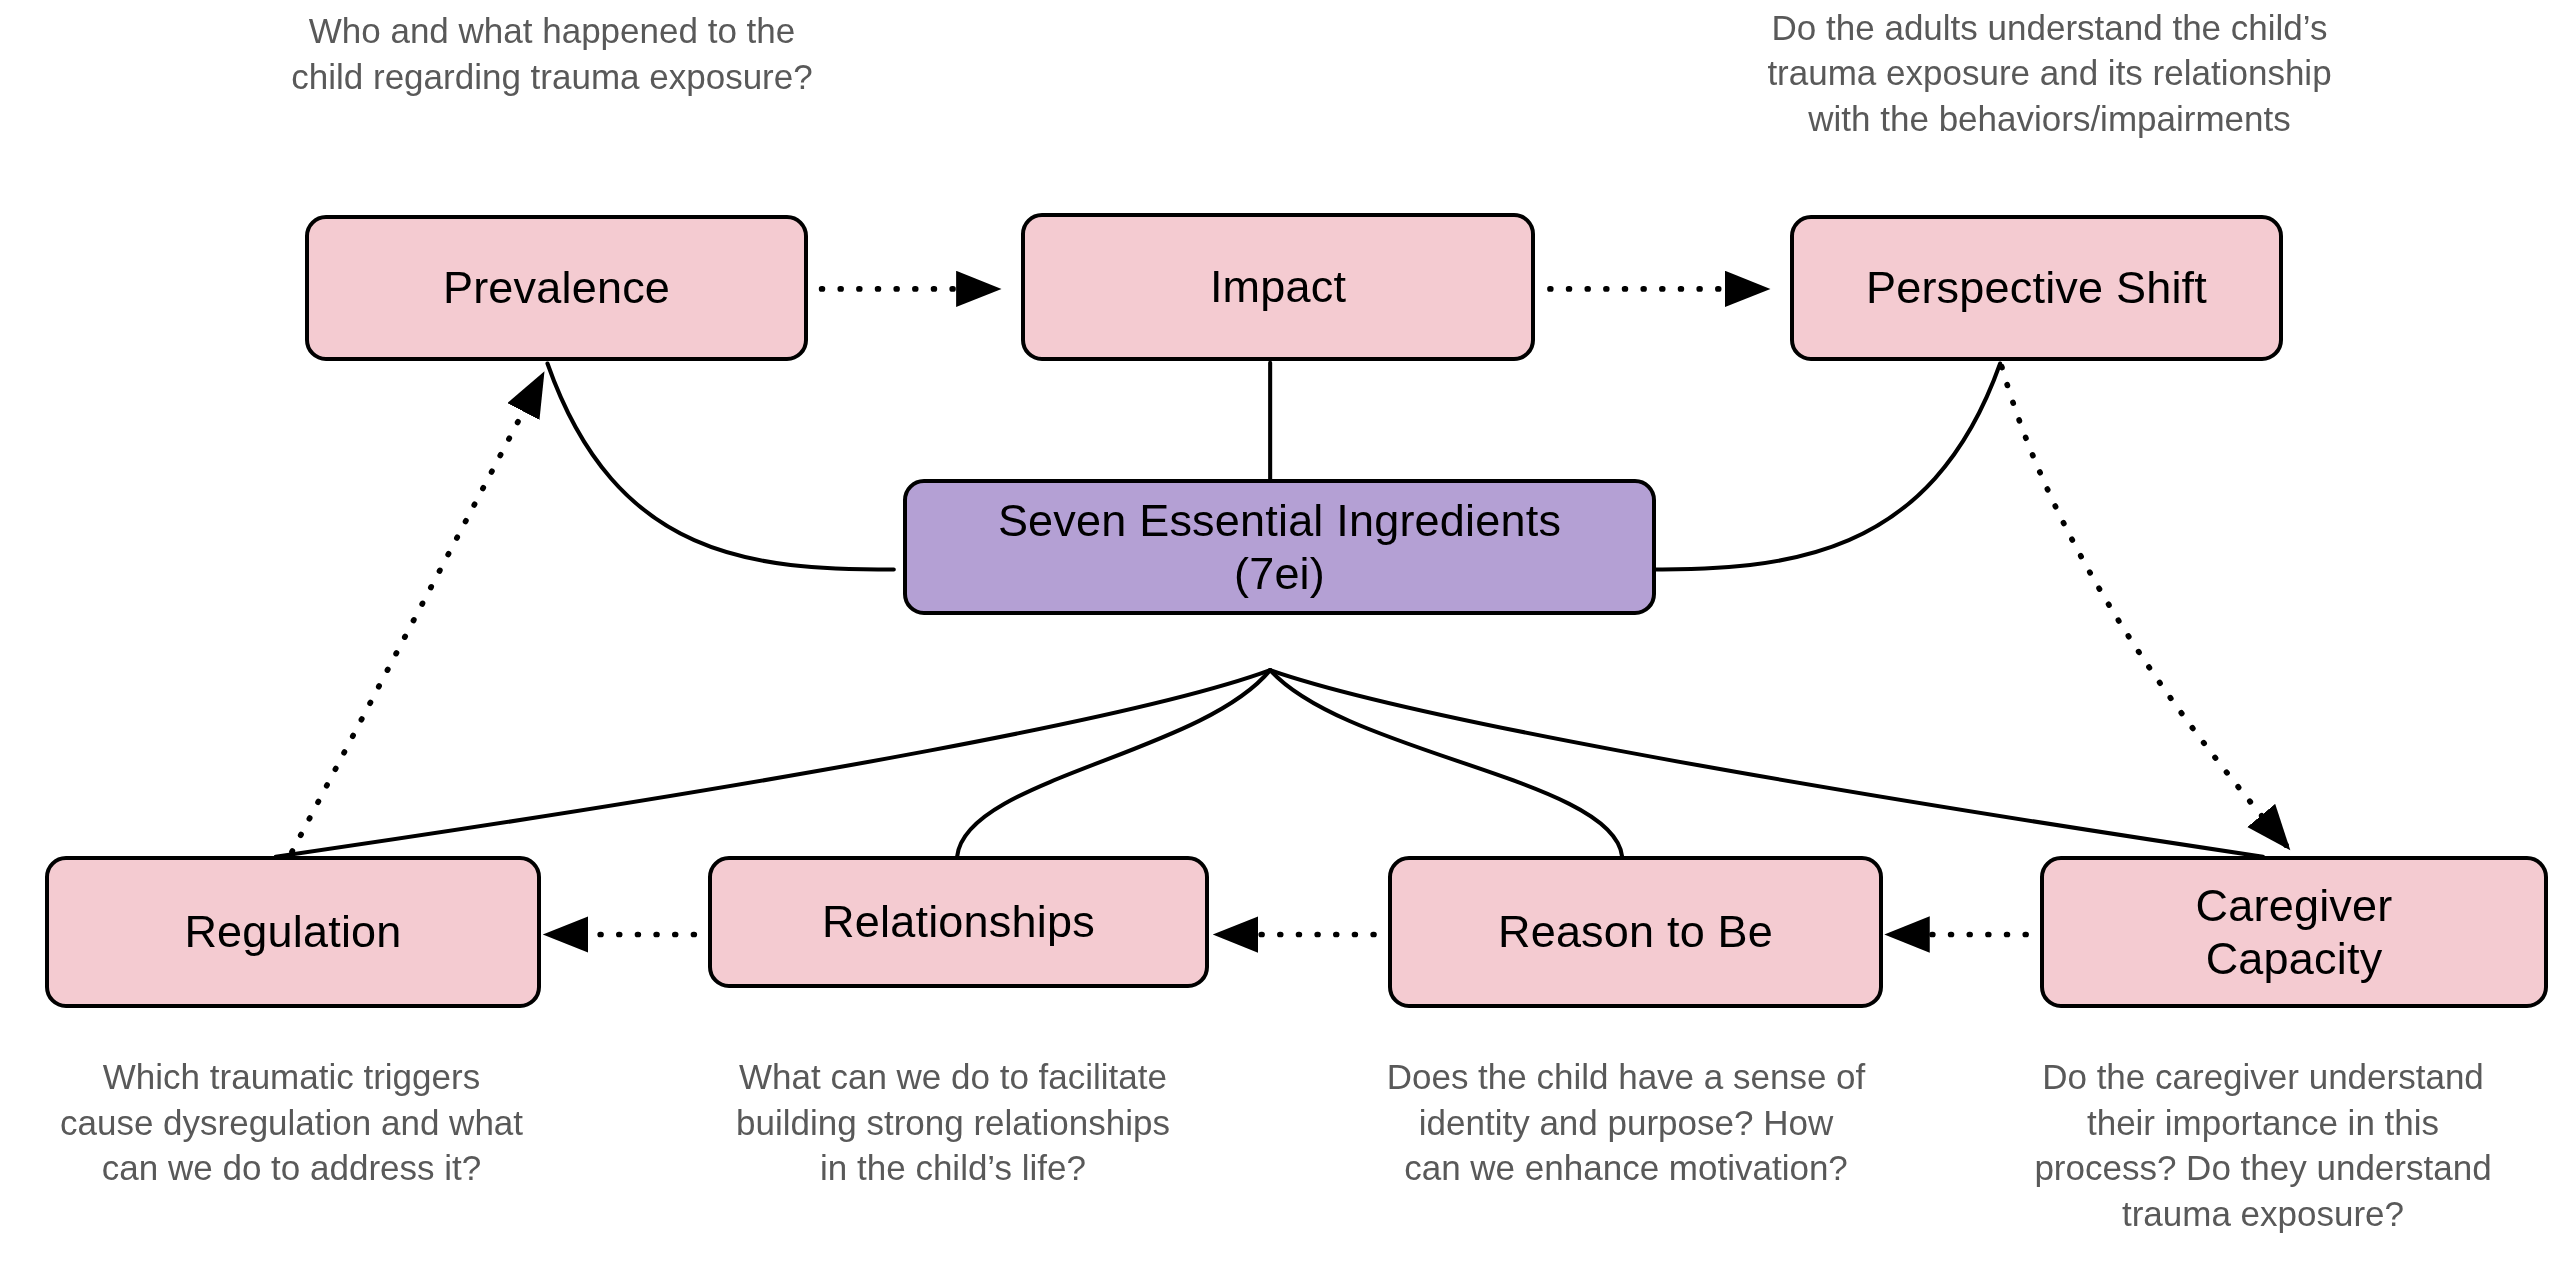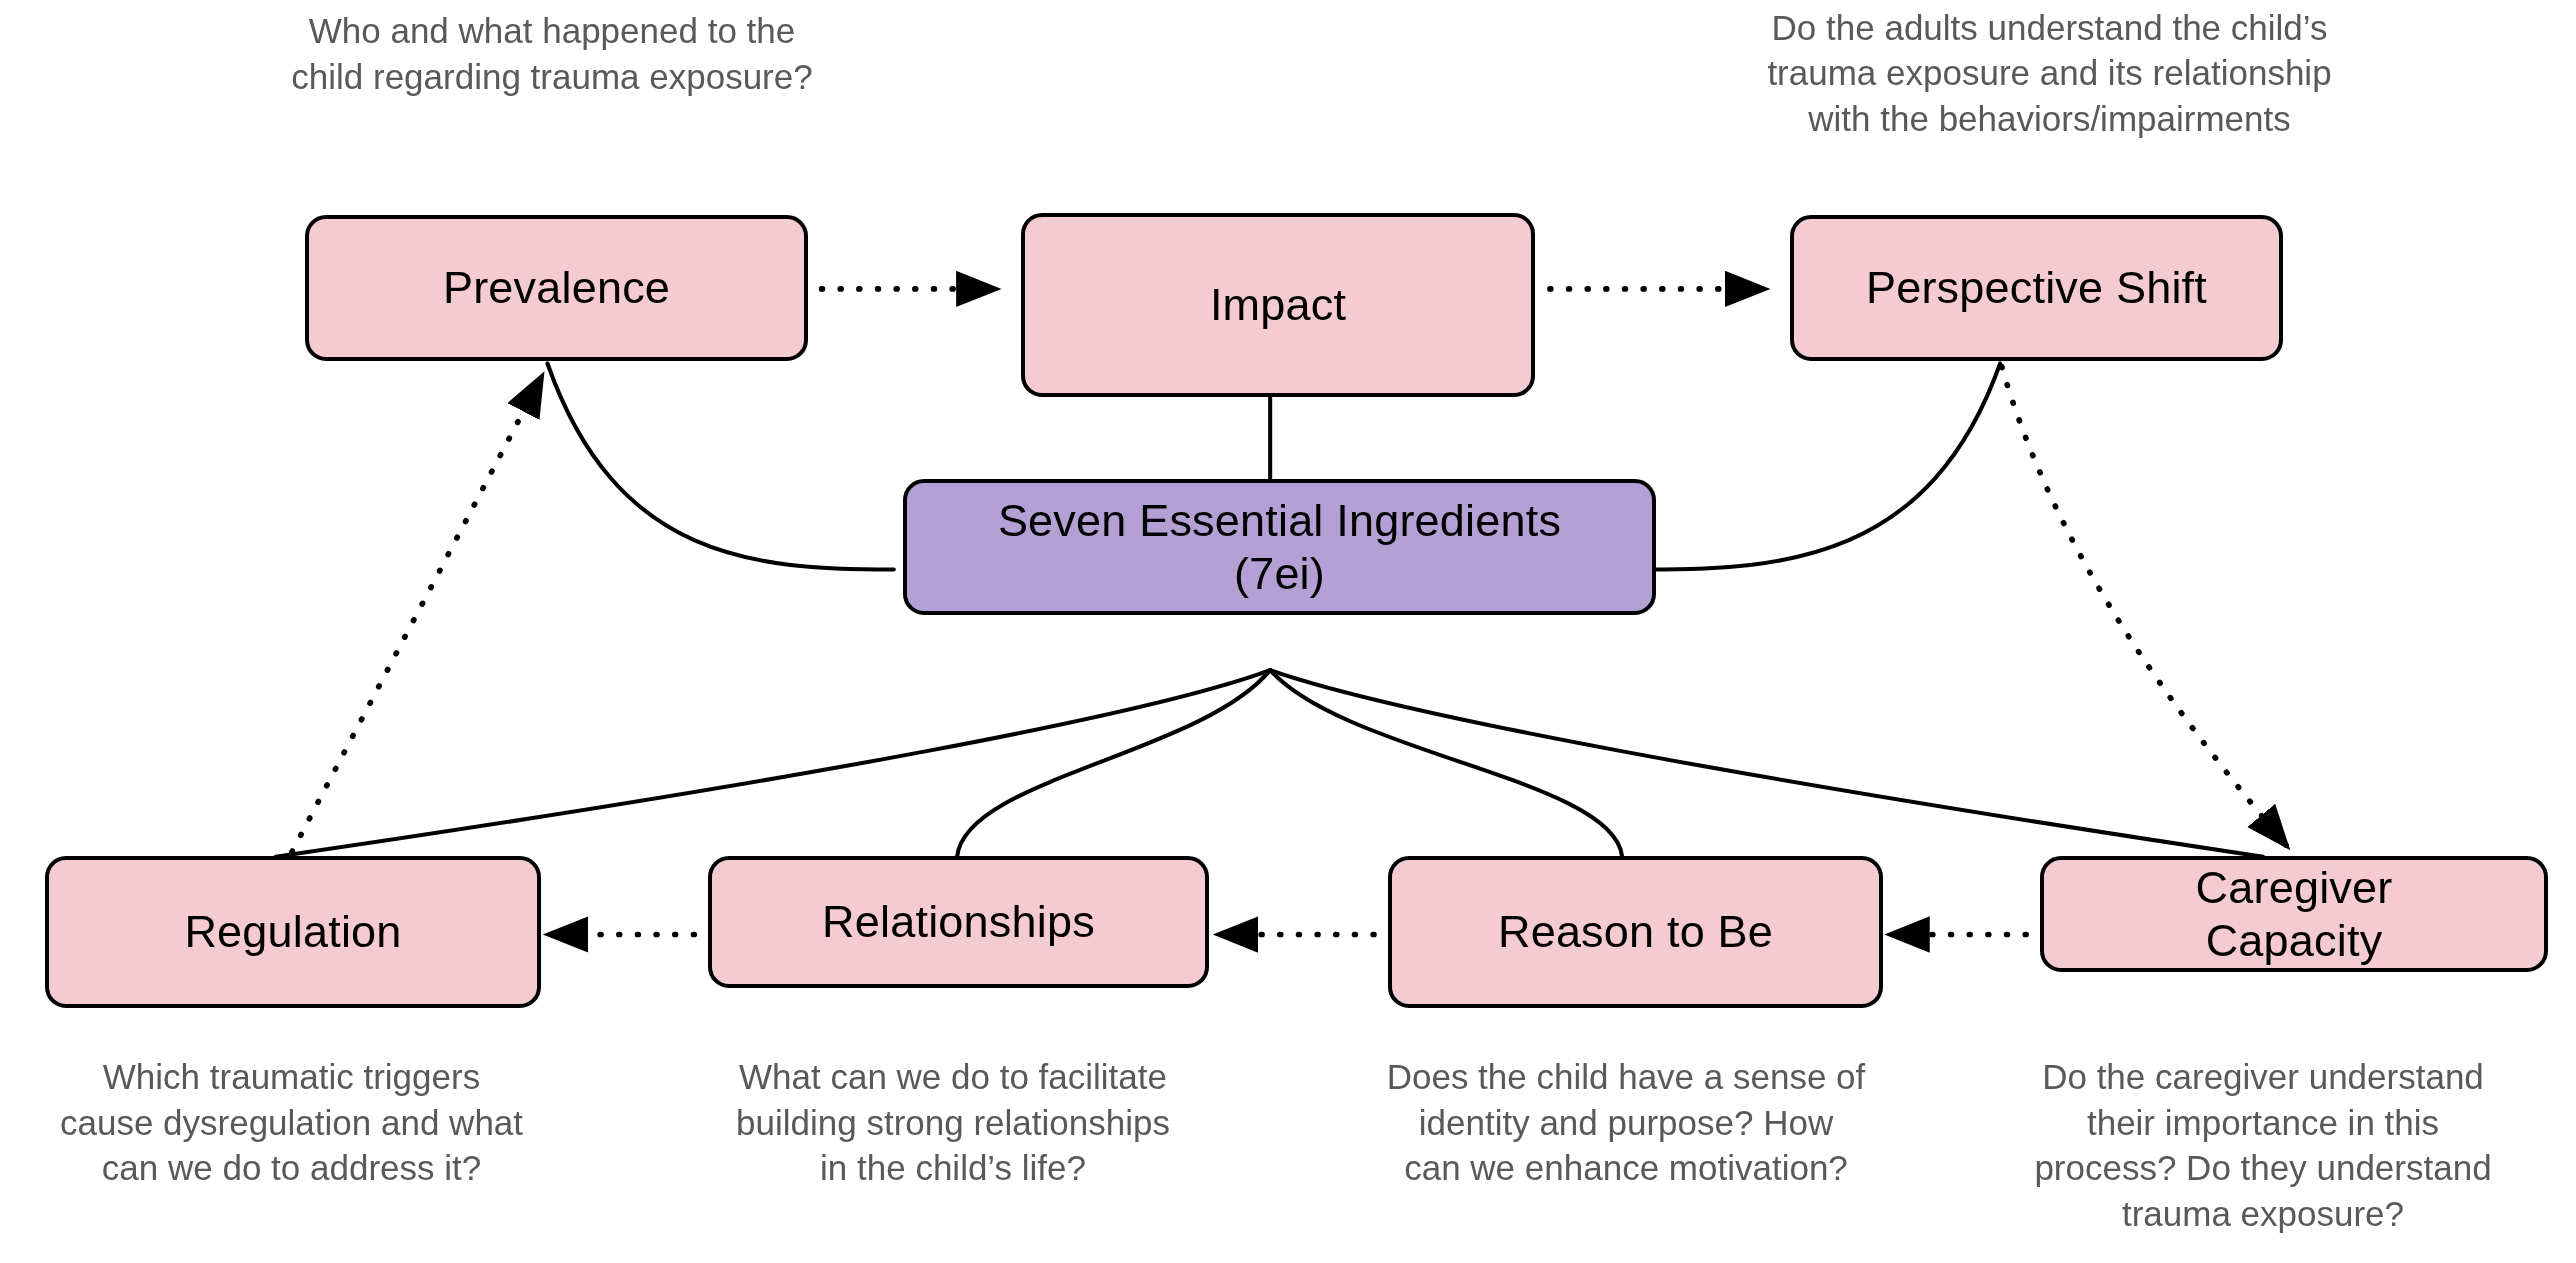--- a/index.html
+++ b/index.html
@@ -111,7 +111,7 @@
     <span class="label">Prevalence</span>
   </div>
 
-  <div class="node pink" style="left:1012px; top:213px; width:514px; height:184px;">
+  <div class="node pink" style="left:1012px; top:213px; width:514px; height:148px;">
     <span class="label">Impact</span>
   </div>
 

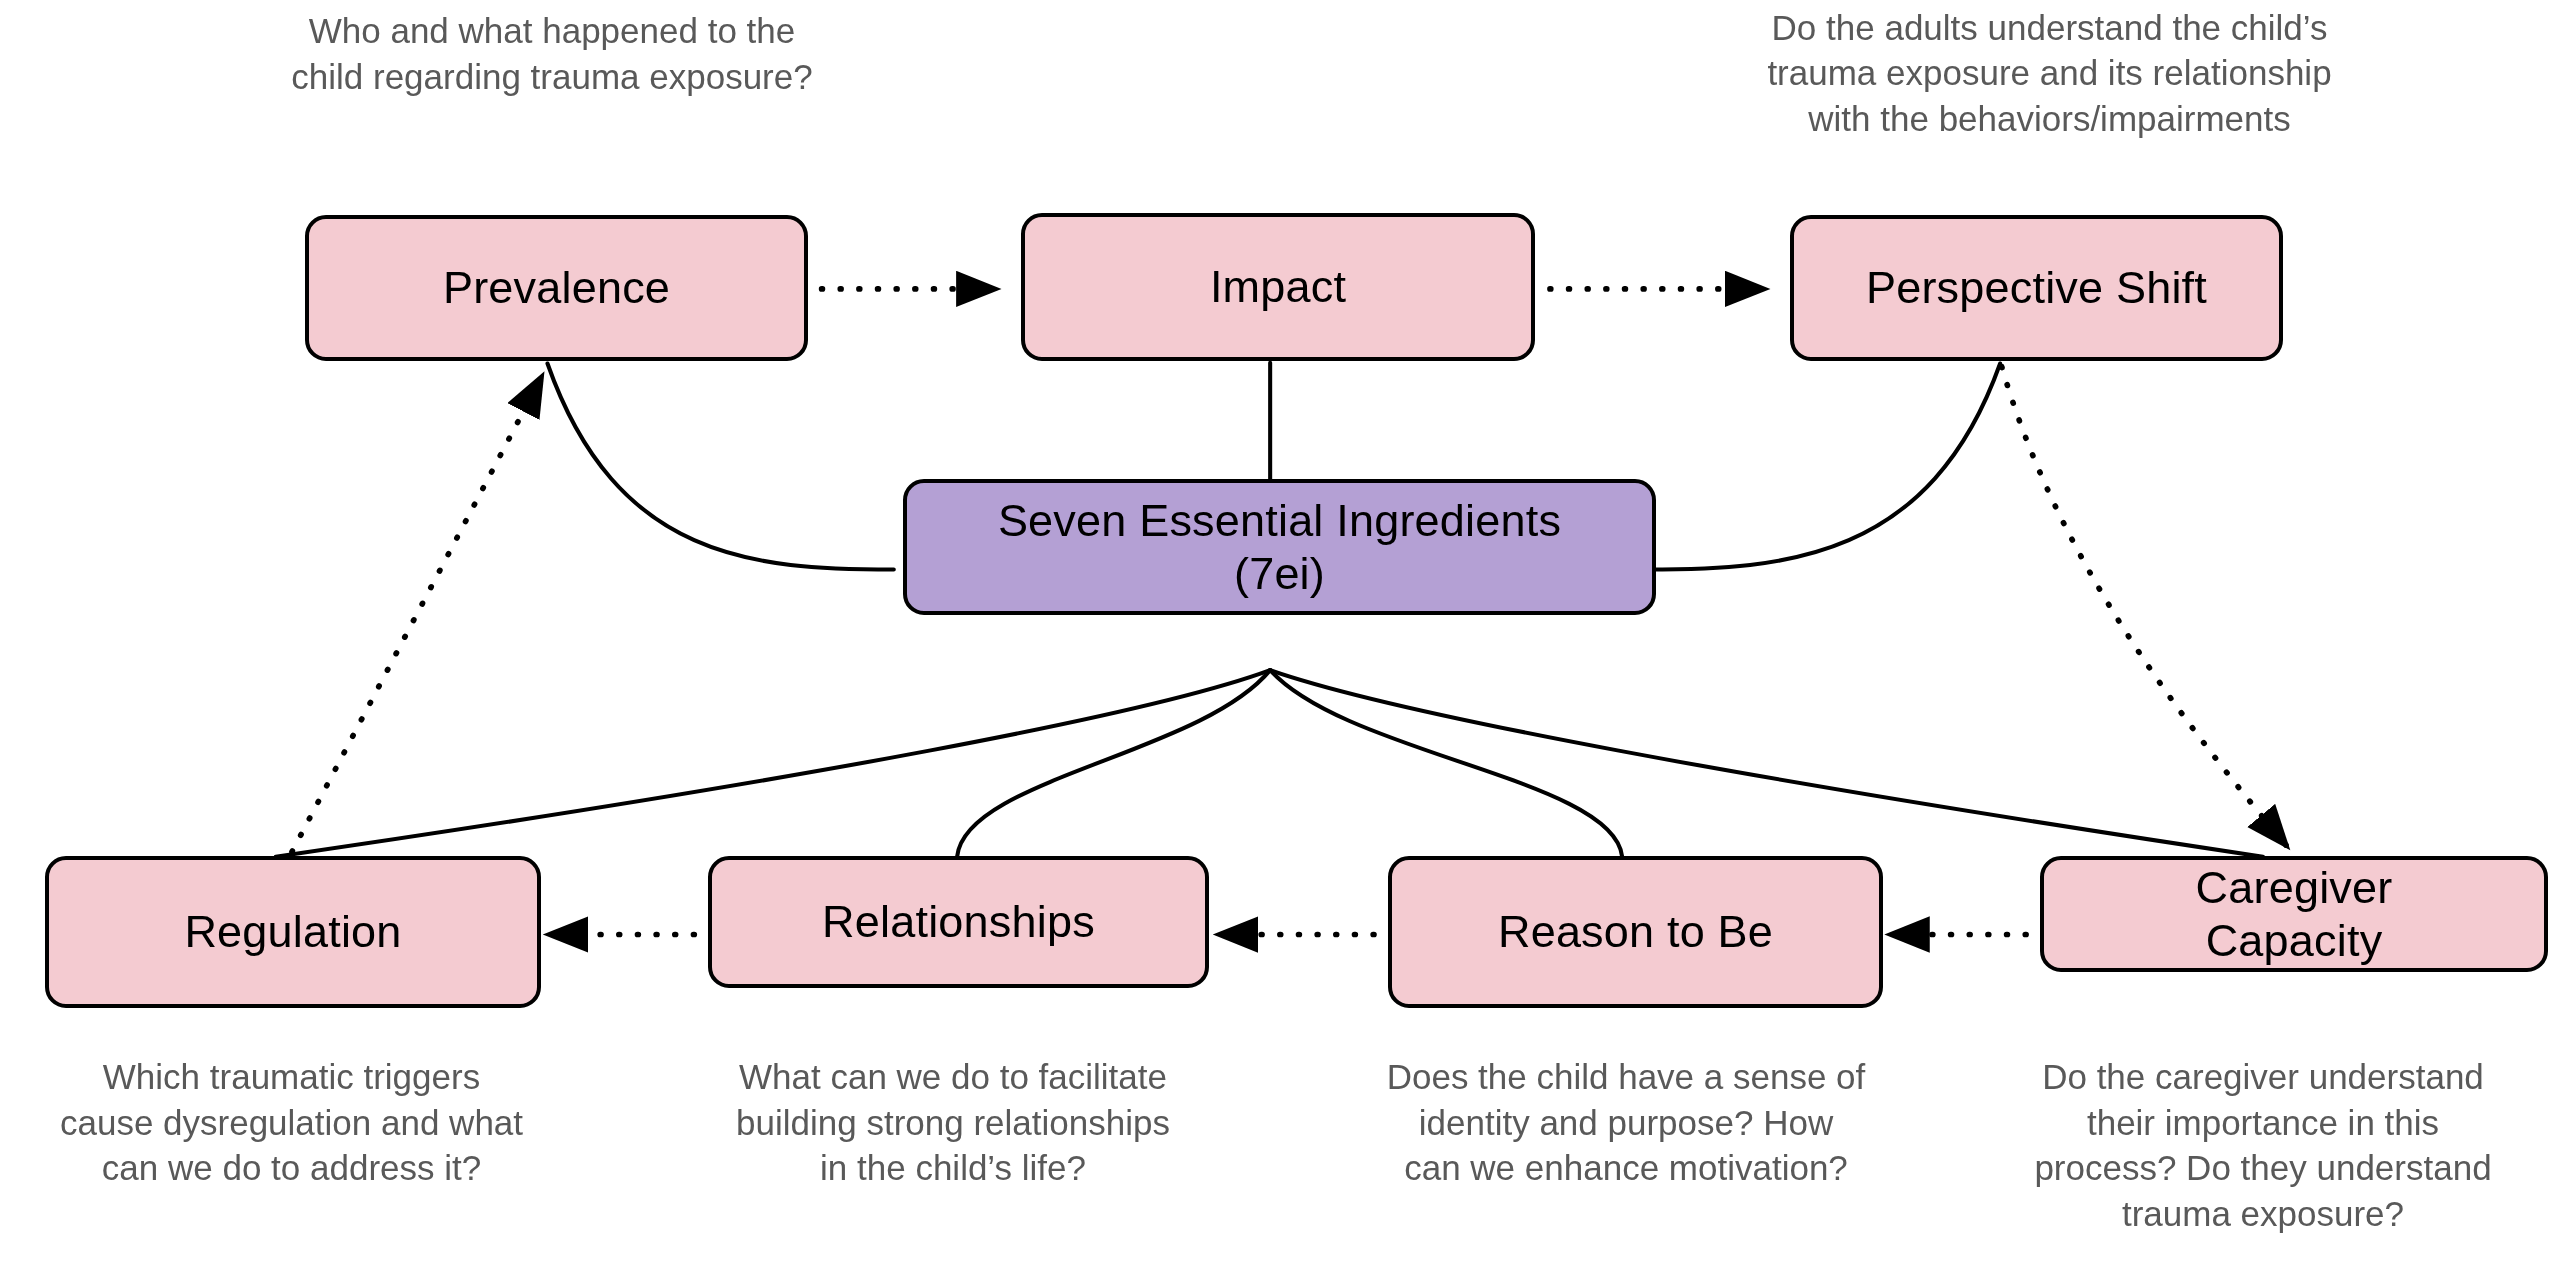--- a/index.html
+++ b/index.html
@@ -136,7 +136,7 @@
     <span class="label">Reason to Be</span>
   </div>
 
-  <div class="node pink" style="left:2031px; top:856px; width:508px; height:116px;">
+  <div class="node pink" style="left:2031px; top:856px; width:508px; height:152px;">
     <span class="label" style="white-space:pre-line;">Caregiver
 Capacity</span>
   </div>

